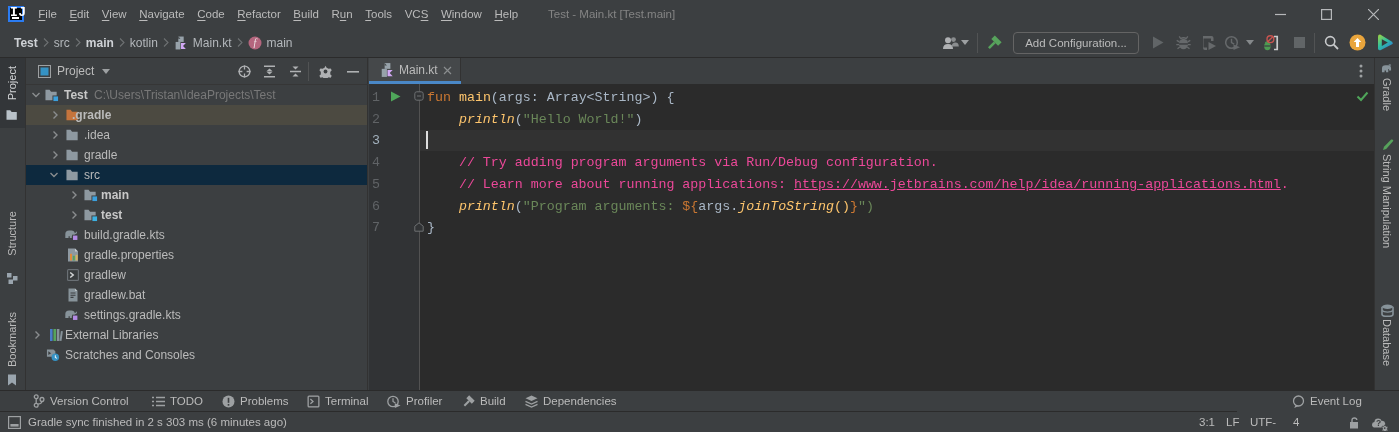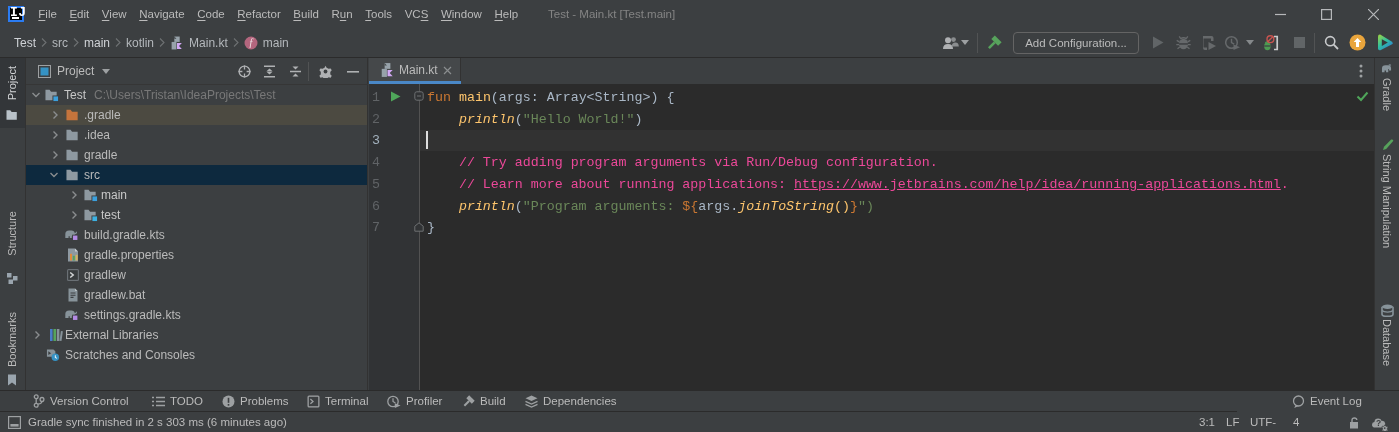--- a/index.html
+++ b/index.html
@@ -35,7 +35,7 @@
 #projhead { position:absolute; left:0; top:0; width:342px; height:27px; border-bottom:1px solid #363636; font-size:12px; }
 #tree { position:absolute; left:0; top:27px; width:341px; bottom:0; font-size:12px; }
 .trow { position:absolute; left:0; width:341px; height:20px; line-height:20px; white-space:nowrap; }
-.b { font-weight:normal; color:#c8c8c8; }
+.b { font-weight:bold; color:#c8c8c8; }
 .chev { position:absolute; top:4px; width:12px; height:12px; }
 .ficon { position:absolute; top:3px; width:14px; height:14px; }
 .tlbl { position:absolute; top:0; }

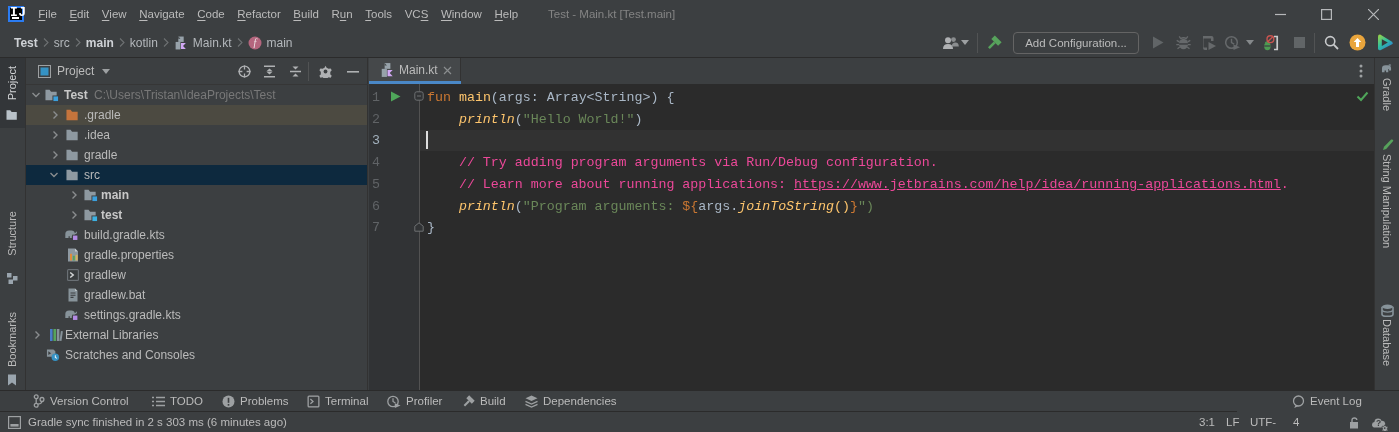--- a/index.html
+++ b/index.html
@@ -316,7 +316,7 @@
       <svg class="ficon" style="left:40px;" width="14" height="14" viewBox="0 0 15 14">
           <path d="M0.5,1.5 h4.4 l1.6,2 h6 v9 h-12 z" fill="#c5743c"></path>
         </svg>
-      <span class="tlbl" style="left:58px;">.gradle</span>
+      <span class="tlbl" style="left:46px;font-weight:bold;">.gradle</span>
     </div>
 
     <div class="trow" style="top:40px;">

